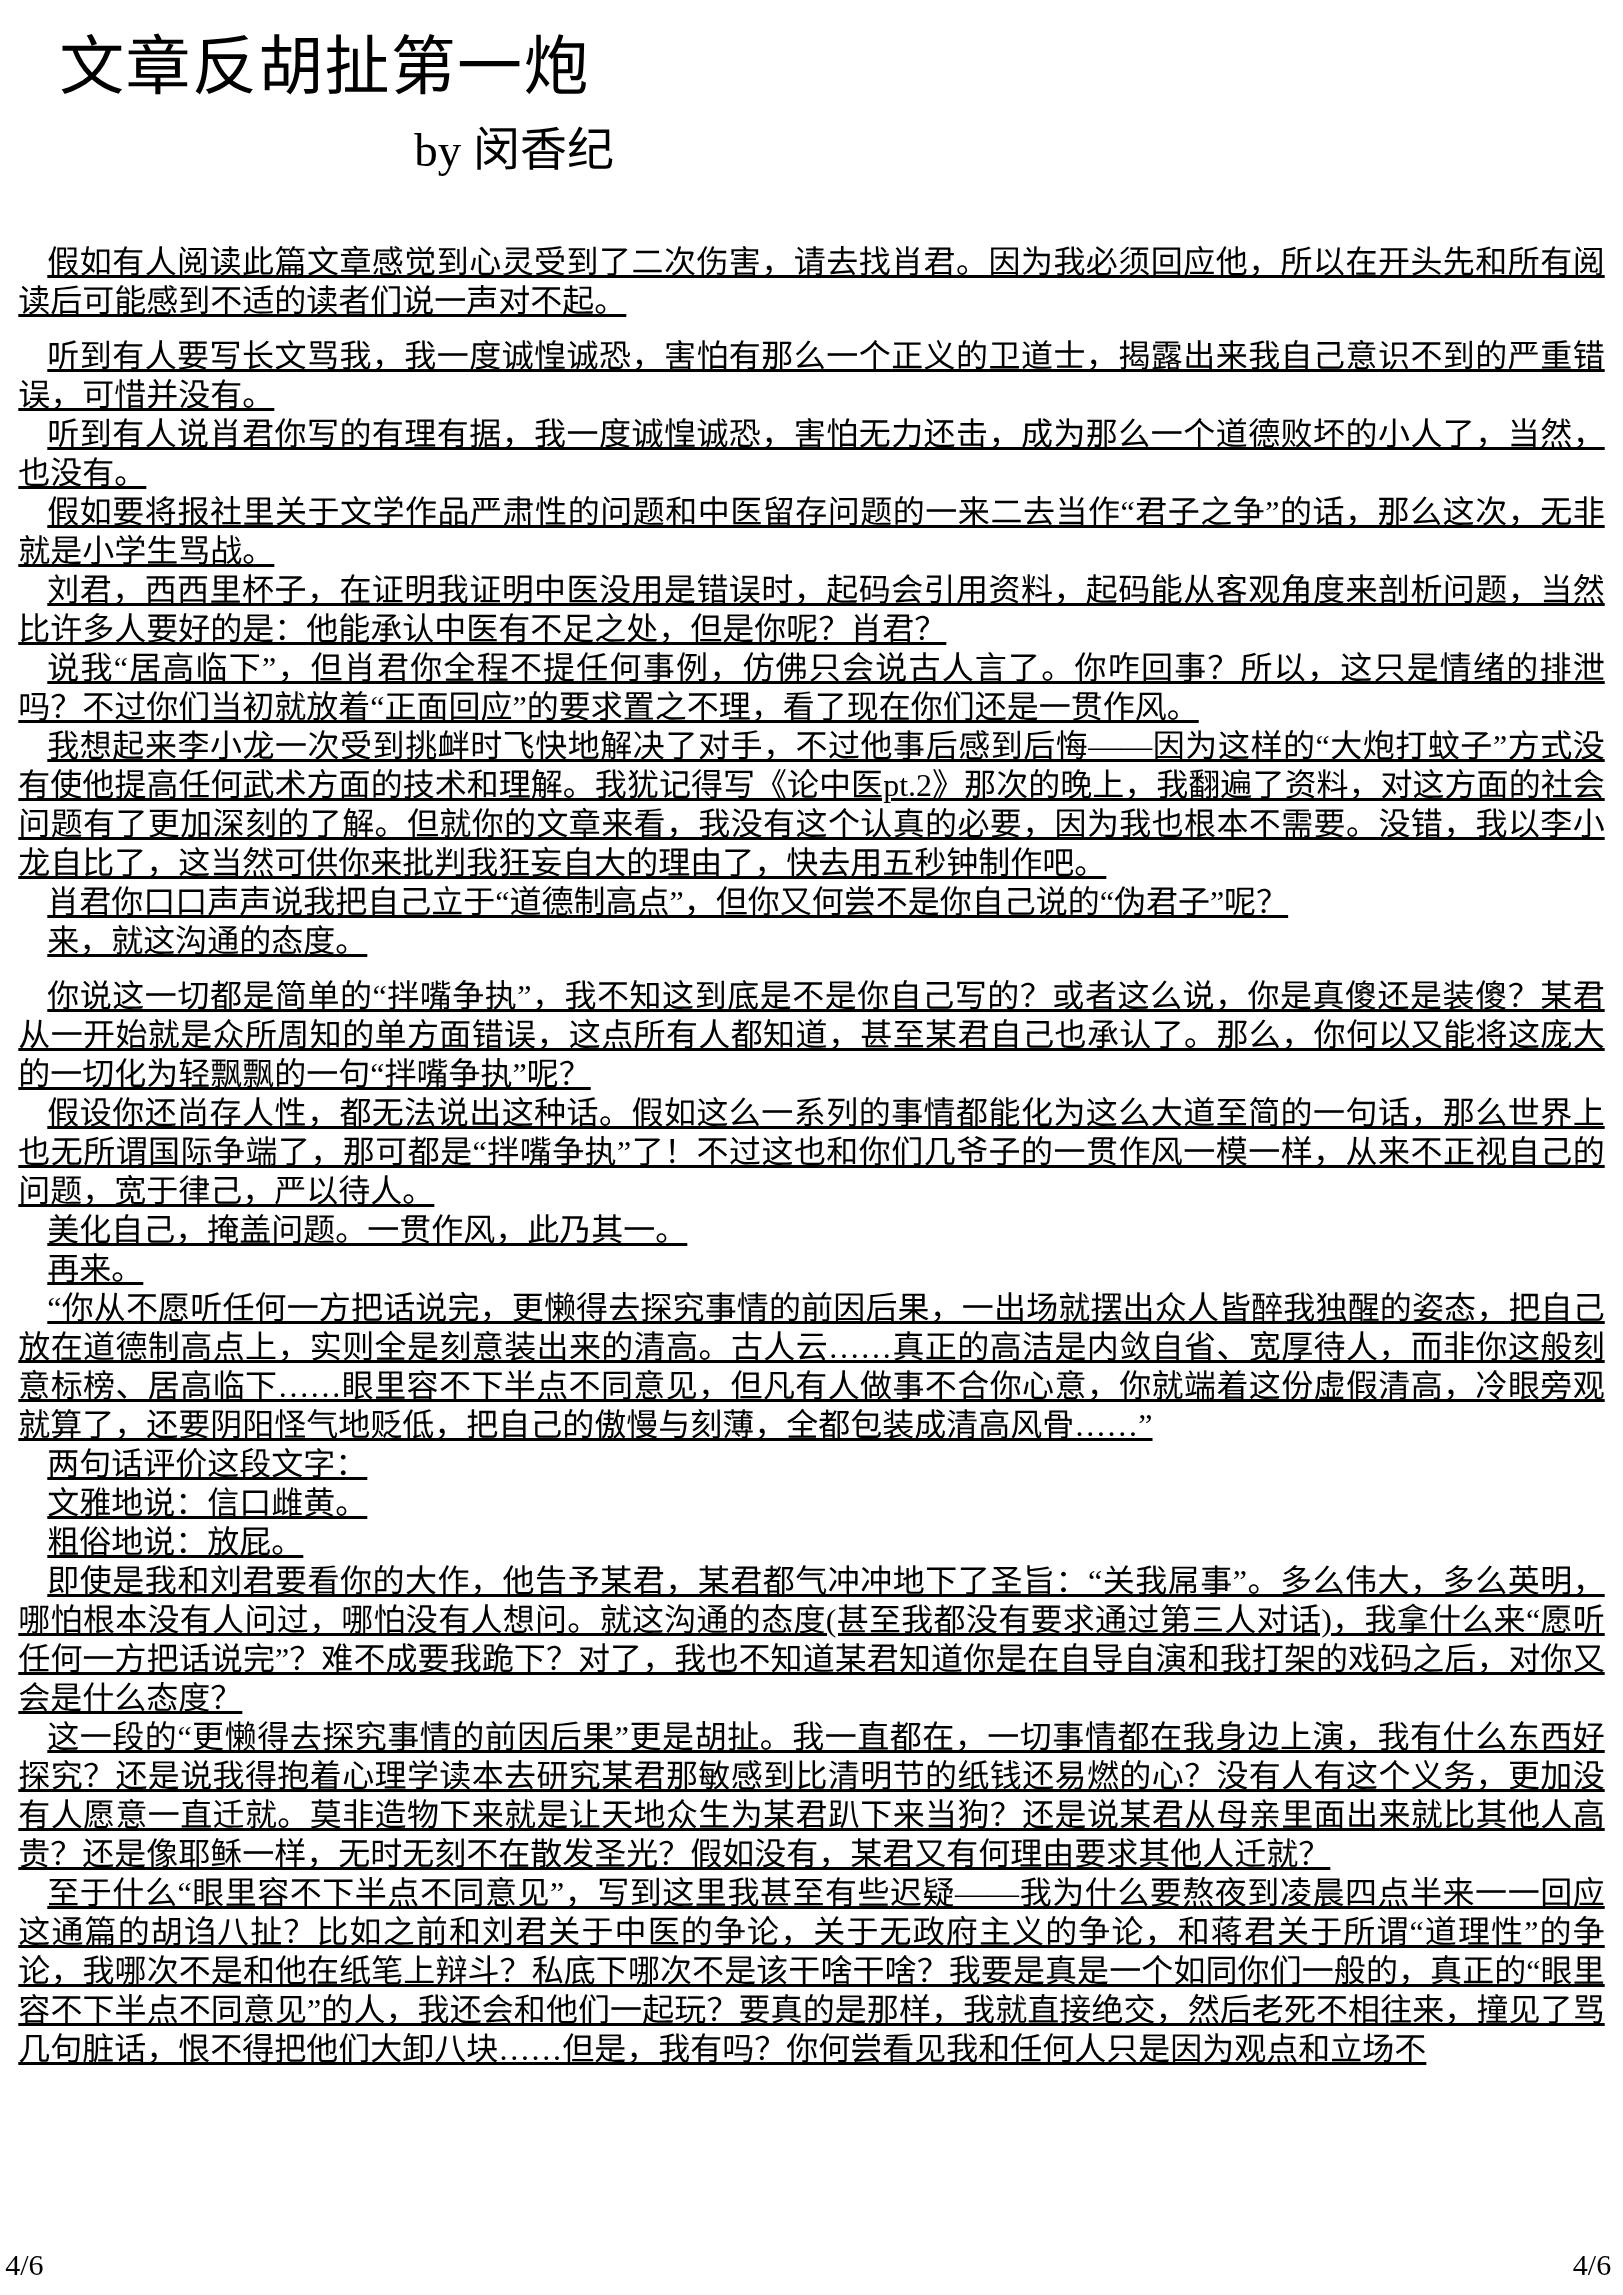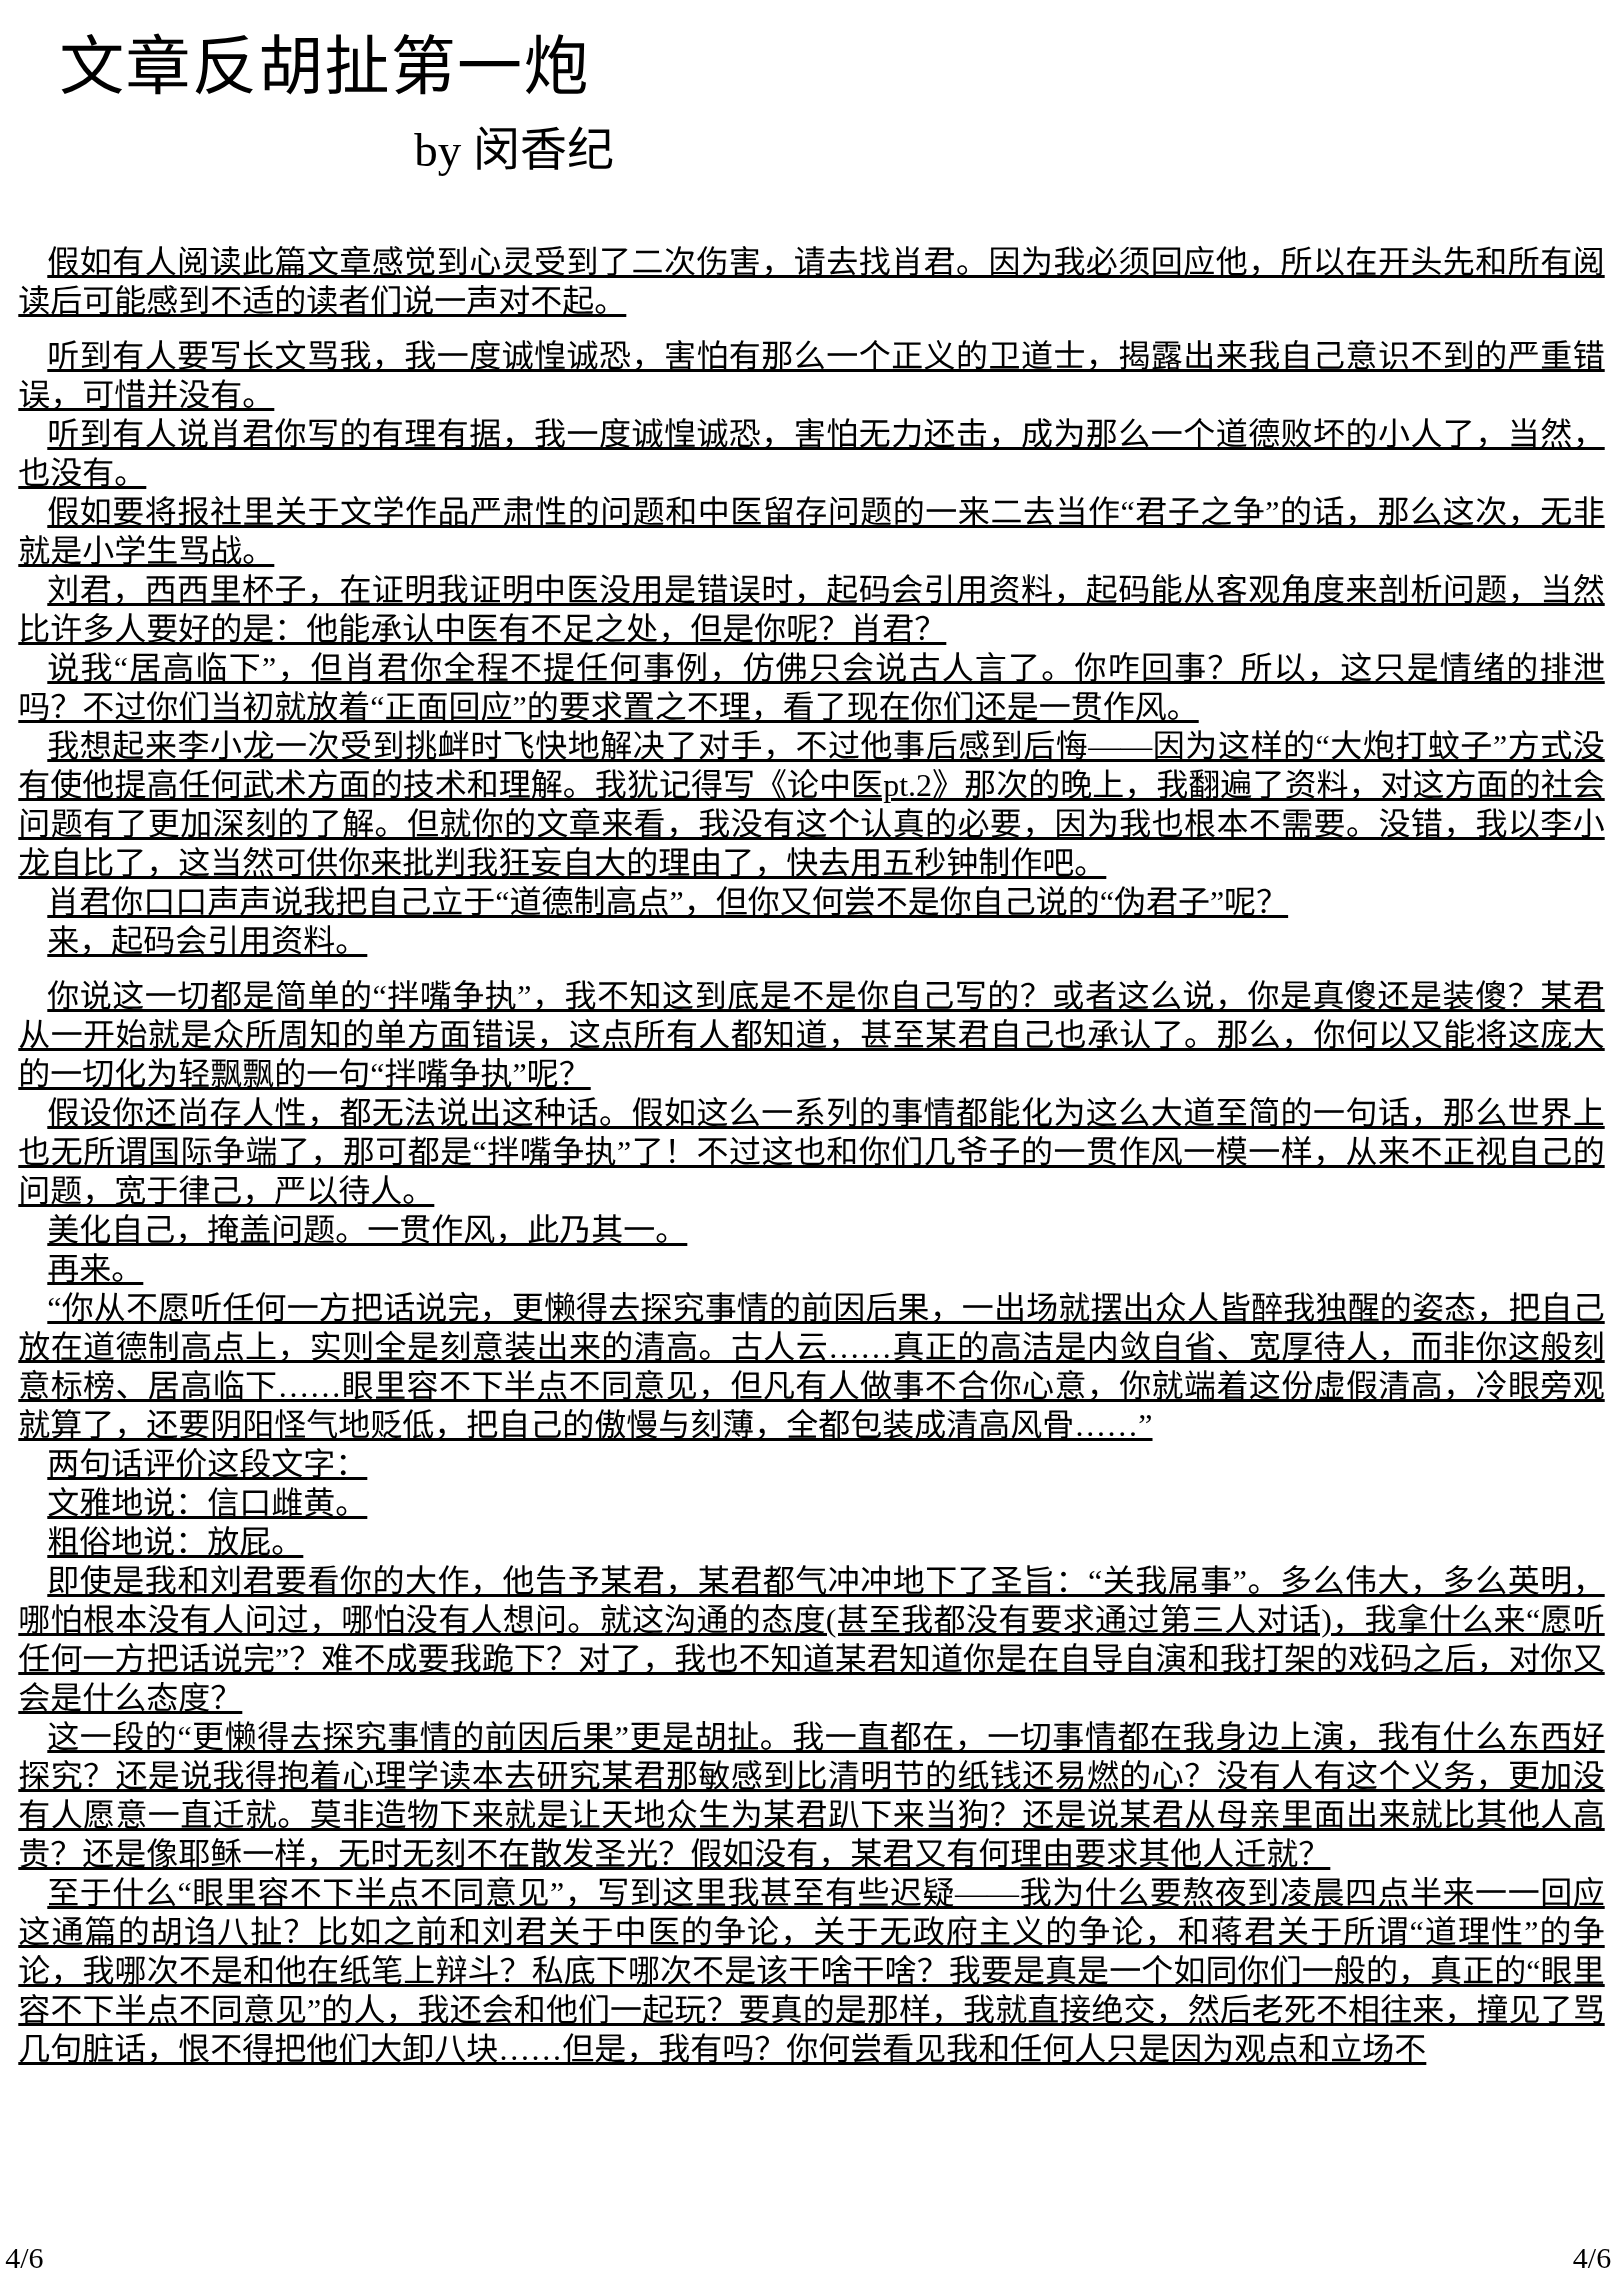--- a/index.html
+++ b/index.html
@@ -76,7 +76,7 @@
     <p>说我“居高临下”，但肖君你全程不提任何事例，仿佛只会说古人言了。你咋回事？所以，这只是情绪的排泄吗？不过你们当初就放着“正面回应”的要求置之不理，看了现在你们还是一贯作风。</p>
     <p>我想起来李小龙一次受到挑衅时飞快地解决了对手，不过他事后感到后悔——因为这样的“大炮打蚊子”方式没有使他提高任何武术方面的技术和理解。我犹记得写《论中医pt.2》那次的晚上，我翻遍了资料，对这方面的社会问题有了更加深刻的了解。但就你的文章来看，我没有这个认真的必要，因为我也根本不需要。没错，我以李小龙自比了，这当然可供你来批判我狂妄自大的理由了，快去用五秒钟制作吧。</p>
     <p>肖君你口口声声说我把自己立于“道德制高点”，但你又何尝不是你自己说的“伪君子”呢？</p>
-    <p>来，起码会引用资料。</p>
+    <p>来，就这沟通的态度。</p>
     <p class="gap-before">你说这一切都是简单的“拌嘴争执”，我不知这到底是不是你自己写的？或者这么说，你是真傻还是装傻？某君从一开始就是众所周知的单方面错误，这点所有人都知道，甚至某君自己也承认了。那么，你何以又能将这庞大的一切化为轻飘飘的一句“拌嘴争执”呢？</p>
     <p>假设你还尚存人性，都无法说出这种话。假如这么一系列的事情都能化为这么大道至简的一句话，那么世界上也无所谓国际争端了，那可都是“拌嘴争执”了！不过这也和你们几爷子的一贯作风一模一样，从来不正视自己的问题，宽于律己，严以待人。</p>
     <p>美化自己，掩盖问题。一贯作风，此乃其一。</p>

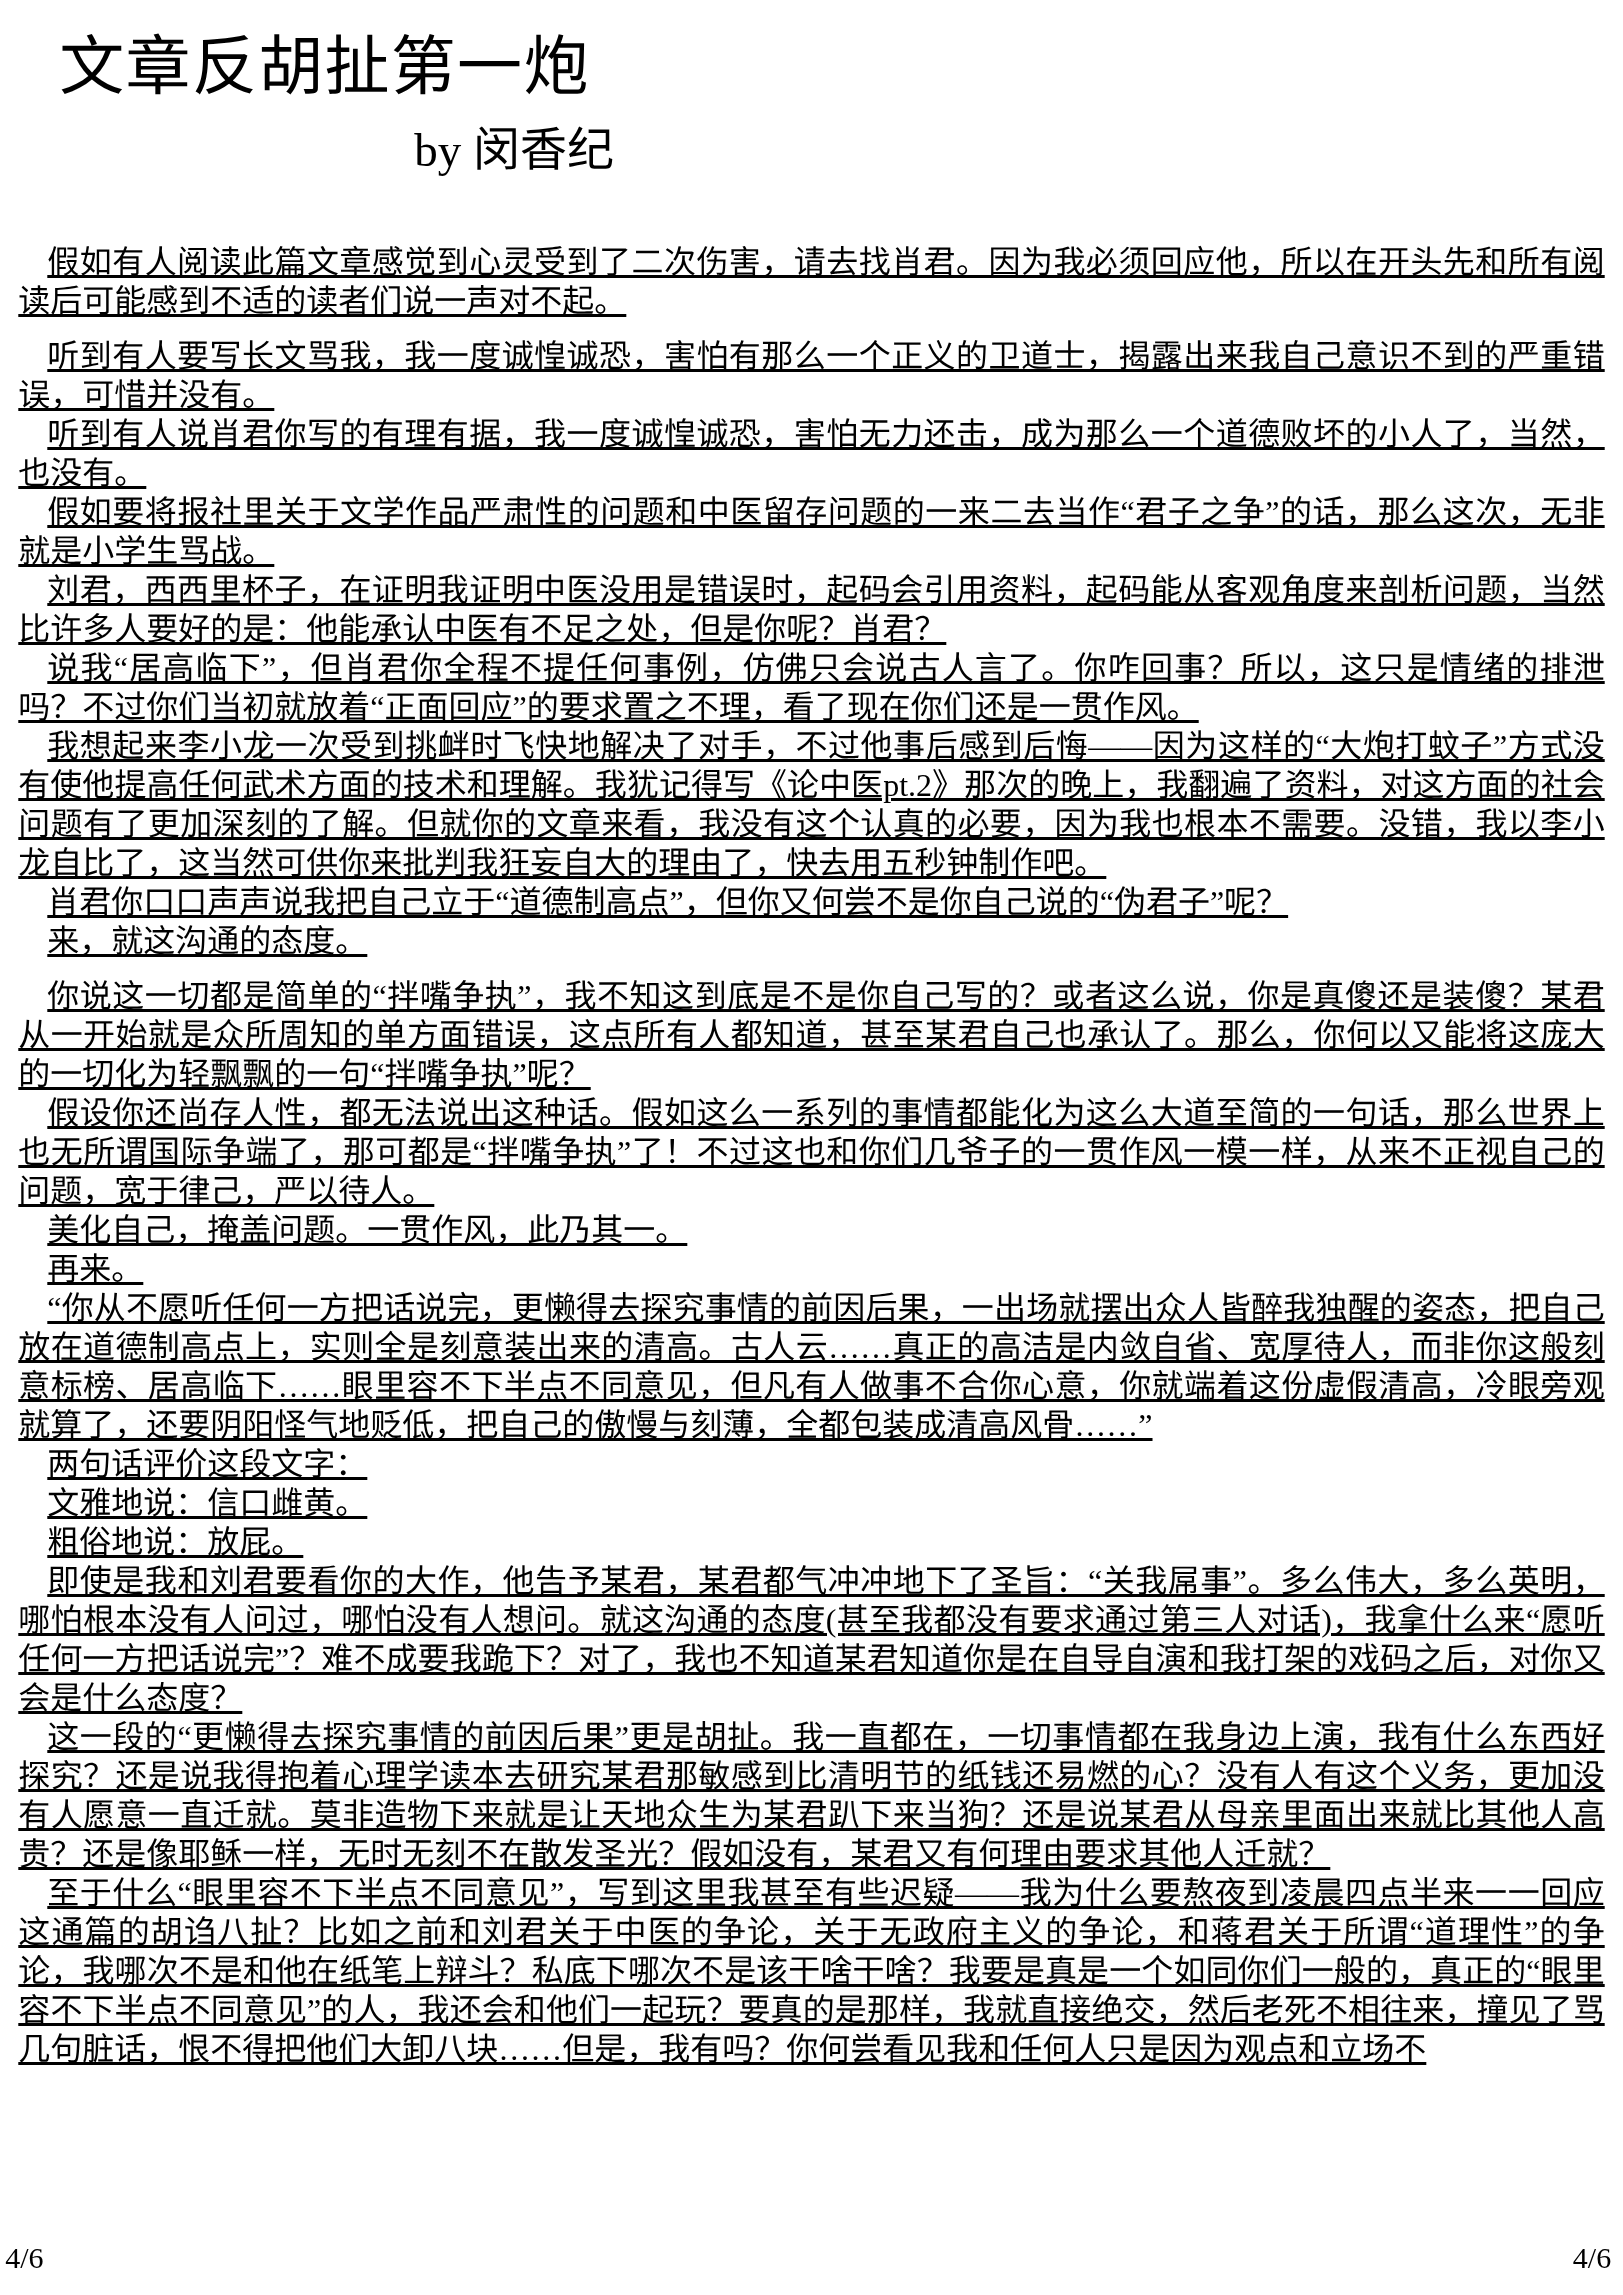--- a/index.html
+++ b/index.html
@@ -52,7 +52,7 @@
   }
   .page-number {
     position: absolute;
-    bottom: 21px;
+    bottom: 14px;
     font-size: 30px;
     line-height: 33px;
   }

